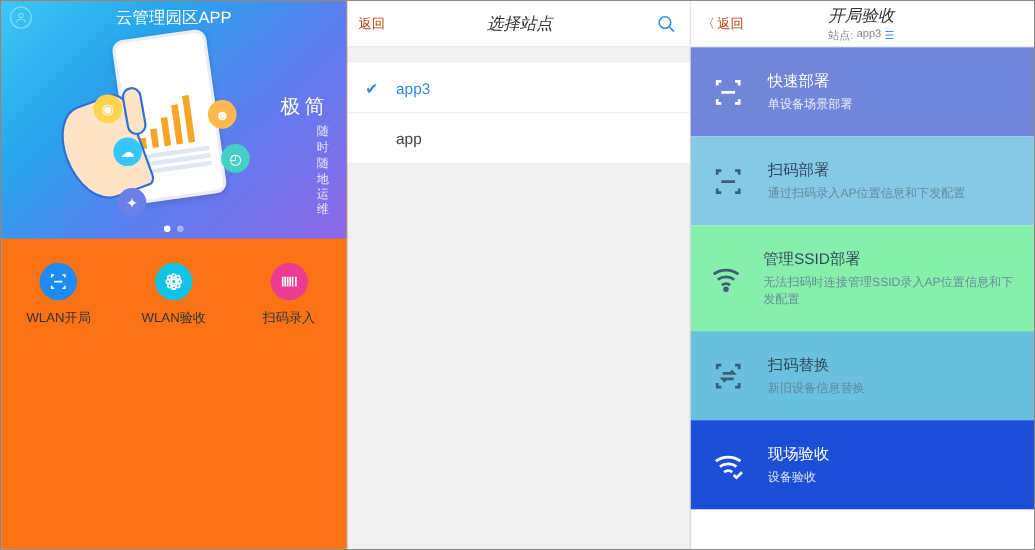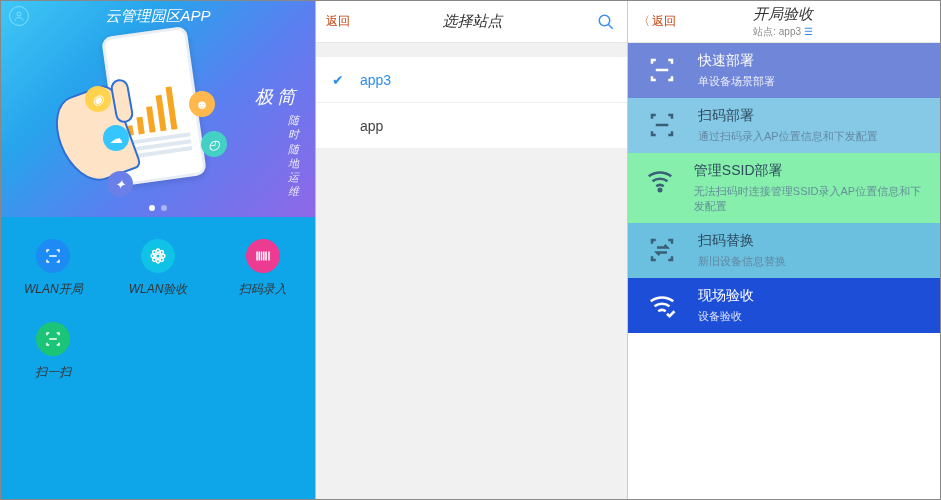--- a/index.html
+++ b/index.html
@@ -14,7 +14,7 @@
   }
   .panel { height: 498px; position: relative; }
   
-  #p1 { width: 315px; background: #0ea5e9; border-right: 1px solid #ccc; font-style: italic; }
+  #p1 { width: 315px; background: #f97316; border-right: 1px solid #ccc; }
   .hero {
     width: 100%; height: 216px;
     background: linear-gradient(135deg, #3fc7f5 0%, #27a4ec 30%, #5a7ff0 60%, #8f67e7 100%);

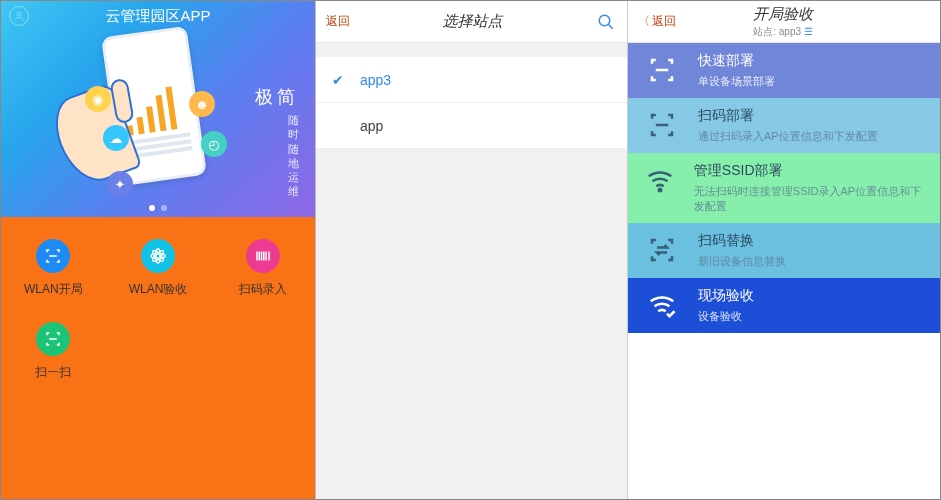--- a/index.html
+++ b/index.html
@@ -93,7 +93,7 @@
   .sub .menu-icon{color:#3b8eea;font-size:10px;}
   .title-col{flex:1;display:flex;flex-direction:column;align-items:center;}
   .opts{}
-  .opt{display:flex;padding:9px 16px;color:#fff;}
+  .opt{display:flex;align-items:center;padding:22px 16px;color:#fff;}
   .opt .oicon{width:36px;height:36px;margin-right:18px;display:flex;align-items:center;justify-content:center;}
   .opt .oicon svg{width:30px;height:30px;stroke:currentColor;fill:none;stroke-width:2;}
   .opt .otext .t1{font-size:14px;margin-bottom:4px;}

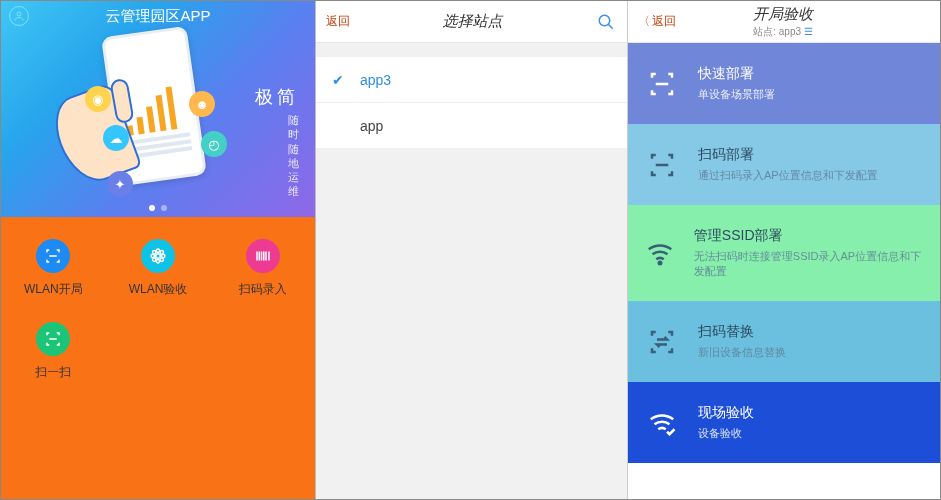--- a/index.html
+++ b/index.html
@@ -194,15 +194,6 @@
         </div>
         <div class="clabel">扫码录入</div>
       </div>
-      <div class="cell">
-        <div class="cicon c-green">
-          <svg viewBox="0 0 24 24">
-            <path d="M4 7V4h3M20 7V4h-3M4 17v3h3M20 17v3h-3"></path>
-            <path d="M7 12h10"></path>
-          </svg>
-        </div>
-        <div class="clabel">扫一扫</div>
-      </div>
     </div>
   <div class="p1-shadow"></div>
 </div>

